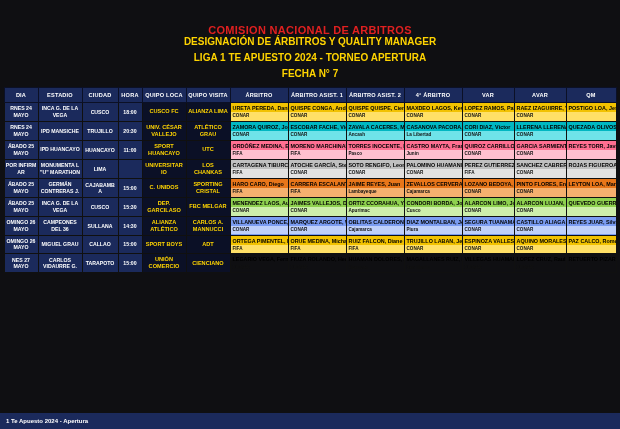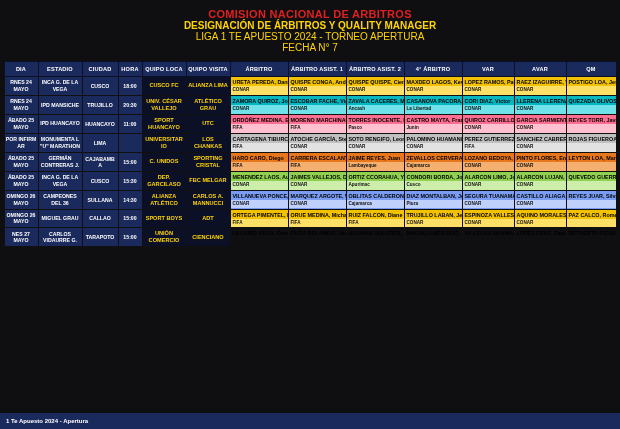--- a/index.html
+++ b/index.html
@@ -6,7 +6,7 @@
   body{width:620px;height:429px;overflow:hidden;font-family:"Liberation Sans",sans-serif;}
   .page{position:relative;width:620px;height:429px;background:#0f0f12;color:#fff;}
 
-  .header{padding:8px 0 2px 0;text-align:center;}
+  .header{padding:24px 0 2px 0;text-align:center;}
   .h1{color:#e02020;font-size:11px;font-weight:bold;letter-spacing:.3px;}
   .h2{color:#ffd400;font-size:10px;font-weight:bold;}
   .h3{color:#ffd400;font-size:10px;font-weight:normal;}

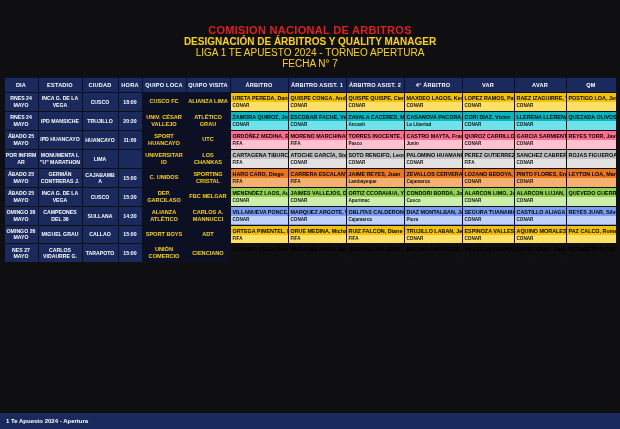--- a/index.html
+++ b/index.html
@@ -9,7 +9,7 @@
   .header{padding:24px 0 2px 0;text-align:center;}
   .h1{color:#e02020;font-size:11px;font-weight:bold;letter-spacing:.3px;}
   .h2{color:#ffd400;font-size:10px;font-weight:bold;}
-  .h3{color:#ffd400;font-size:10px;font-weight:normal;}
+  .h3{color:#ffd400;font-size:10px;font-weight:bold;margin-top:5px;}
 
   table{border-collapse:collapse;width:612px;margin:6px auto 0 auto;table-layout:fixed;}
   th{background:#1b2a5c;color:#fff;font-size:5.6px;font-weight:bold;text-align:center;

